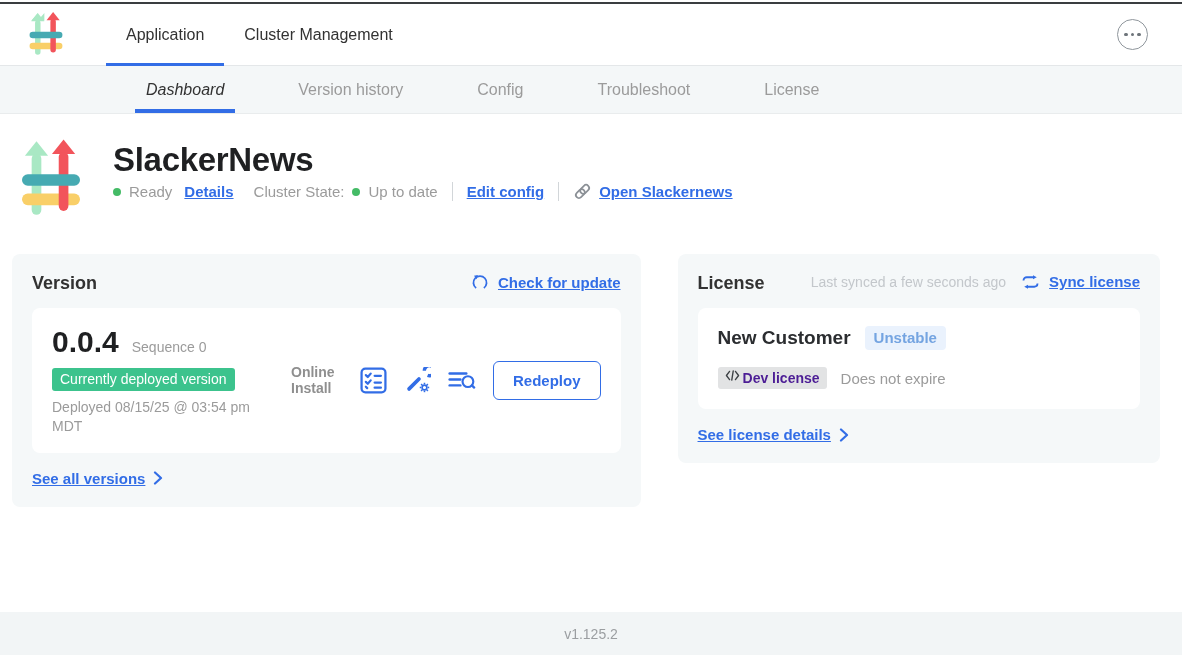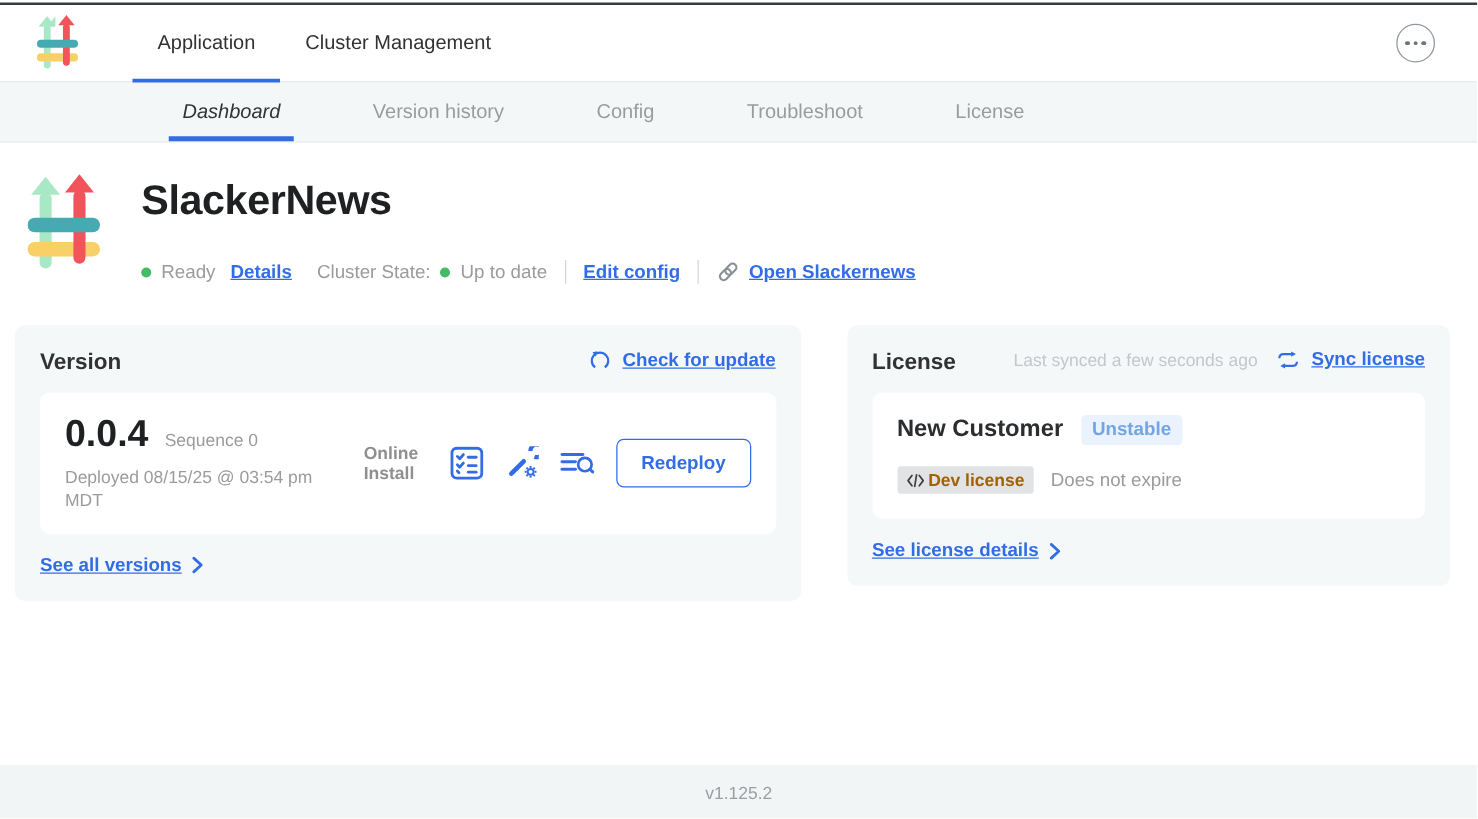--- a/index.html
+++ b/index.html
@@ -30,7 +30,7 @@
   .app-logo { width:58px; height:82px; flex:0 0 auto; }
   .app-header-text { margin-left:33px; padding-top:2px; }
   .app-title { font-size:33px; font-weight:700; letter-spacing:-0.3px; color:#1f2022; }
-  .status-row { display:flex; align-items:center; margin-top:29px; font-size:15px; color:#9b9b9b; }
+  .status-row { display:flex; align-items:center; margin-top:3px; font-size:15px; color:#9b9b9b; }
   .dot-green { width:8px; height:8px; border-radius:50%; background:#44bb66; flex:0 0 auto; }
   .status-row .lbl { margin-left:8px; }
   a.link, .link { color:#326de6; font-weight:700; text-decoration:underline; cursor:pointer; font-size:15px; }

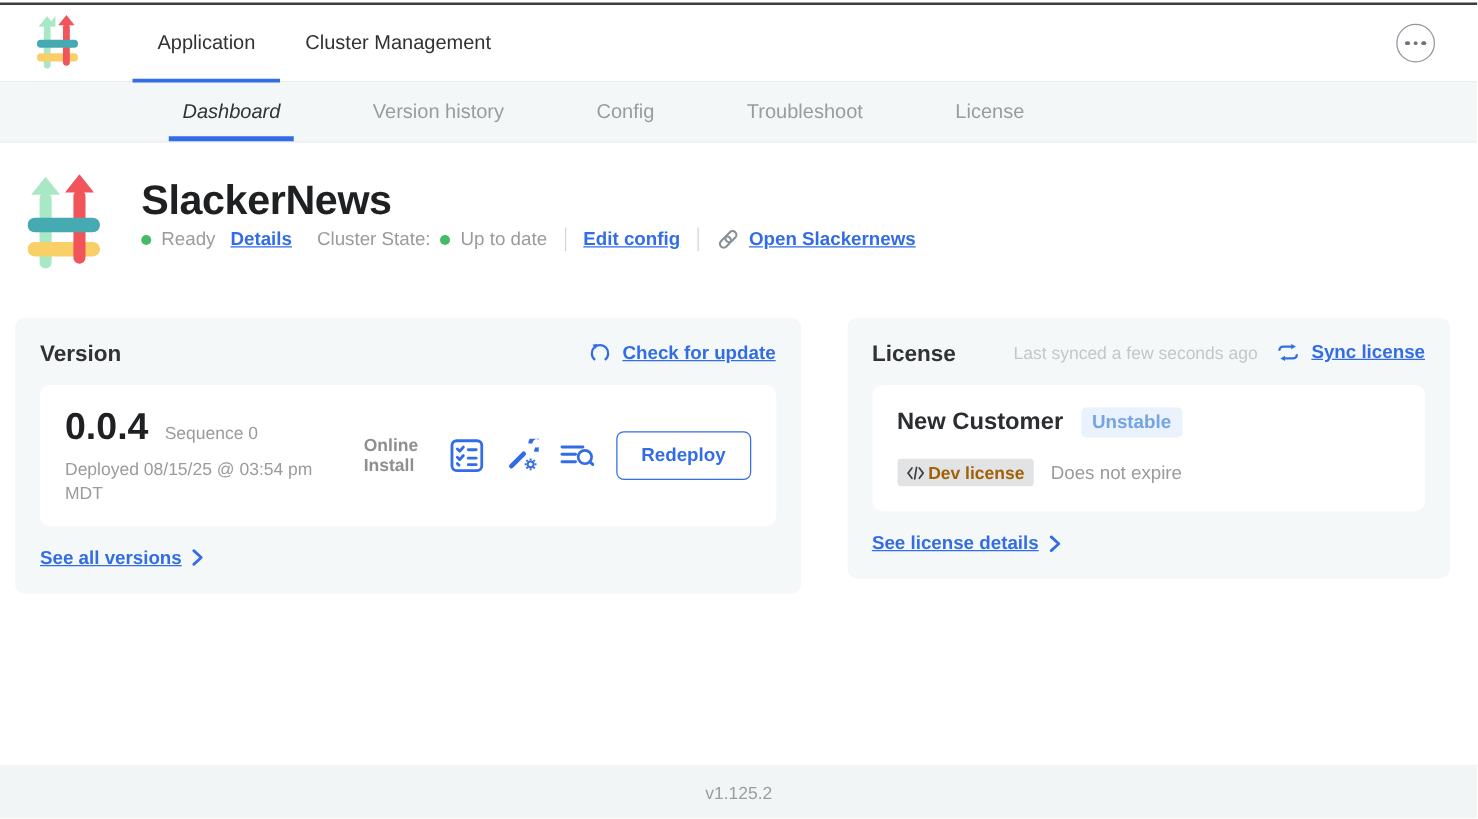--- a/index.html
+++ b/index.html
@@ -177,6 +177,7 @@
             <span class="ver-number">0.0.4</span>
             <span class="ver-seq">Sequence 0</span>
           </div>
+          <span class="badge-green">Currently deployed version</span>
           <div class="deployed">Deployed 08/15/25 @ 03:54 pm MDT</div>
         </div>
         <div class="ver-right">

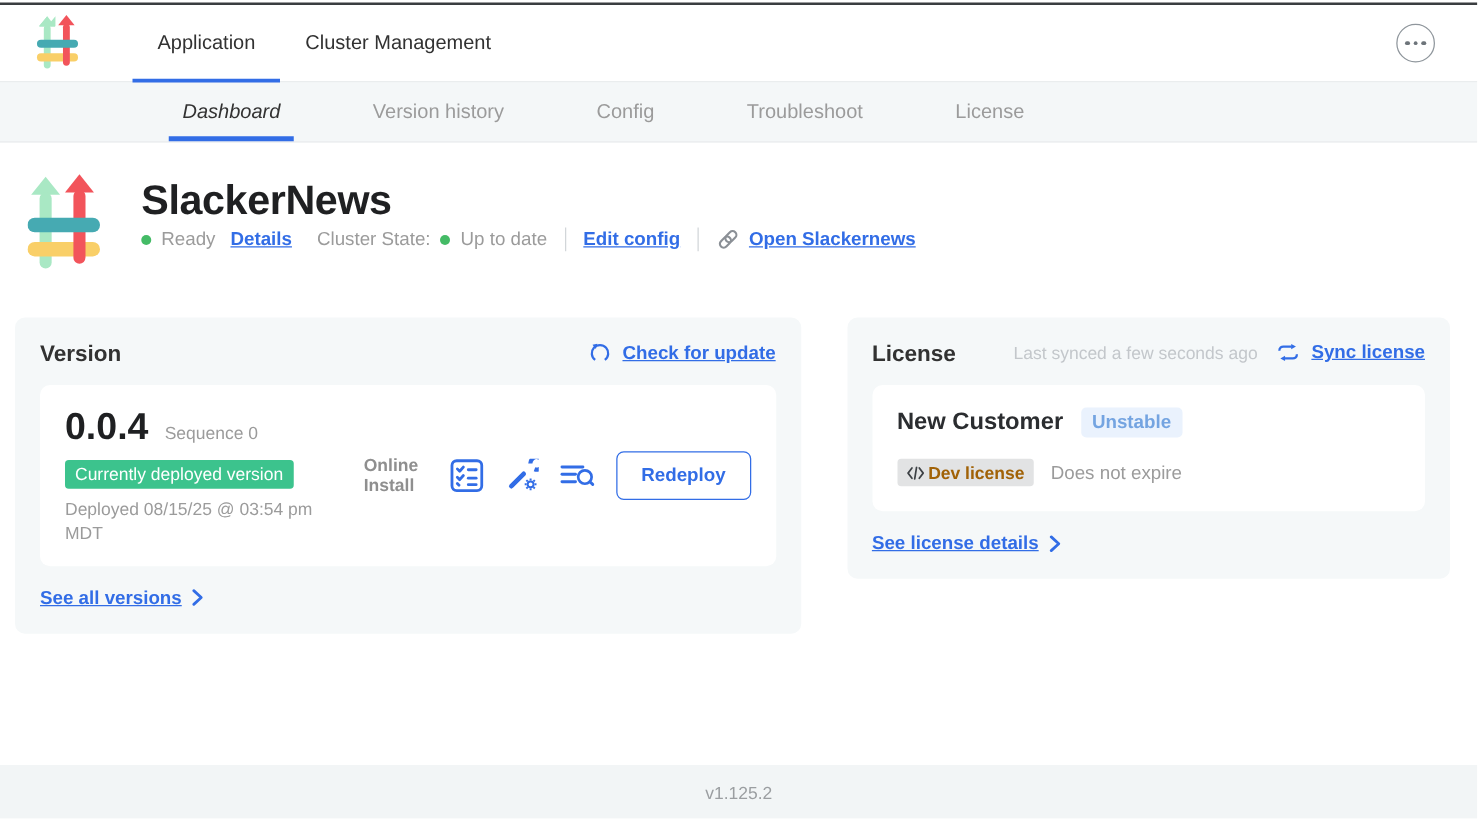--- a/index.html
+++ b/index.html
@@ -67,7 +67,7 @@
   .customer-name { font-size:19px; font-weight:600; color:#2b2d30; }
   .badge-channel { margin-left:14px; background:#eaf2fd; color:#74a4e1; font-size:15px; padding:3px 9px 4px; border-radius:4px;font-weight:bold; }
   .lic-line2 { display:flex; align-items:center; margin-top:17px; }
-  .badge-dev { display:inline-flex; align-items:center; gap:3px; background:#e2e3e4; color:#a16207; font-size:14px; font-weight:700; padding:3px 7px; border-radius:3px; }
+  .badge-dev { display:inline-flex; gap:3px; background:#e2e3e4; color:#4c1d95; font-size:14px; font-weight:700; padding:3px 7px; border-radius:3px; }
   .expiry { margin-left:14px; font-size:15px; color:#9b9b9b; }
 
   

